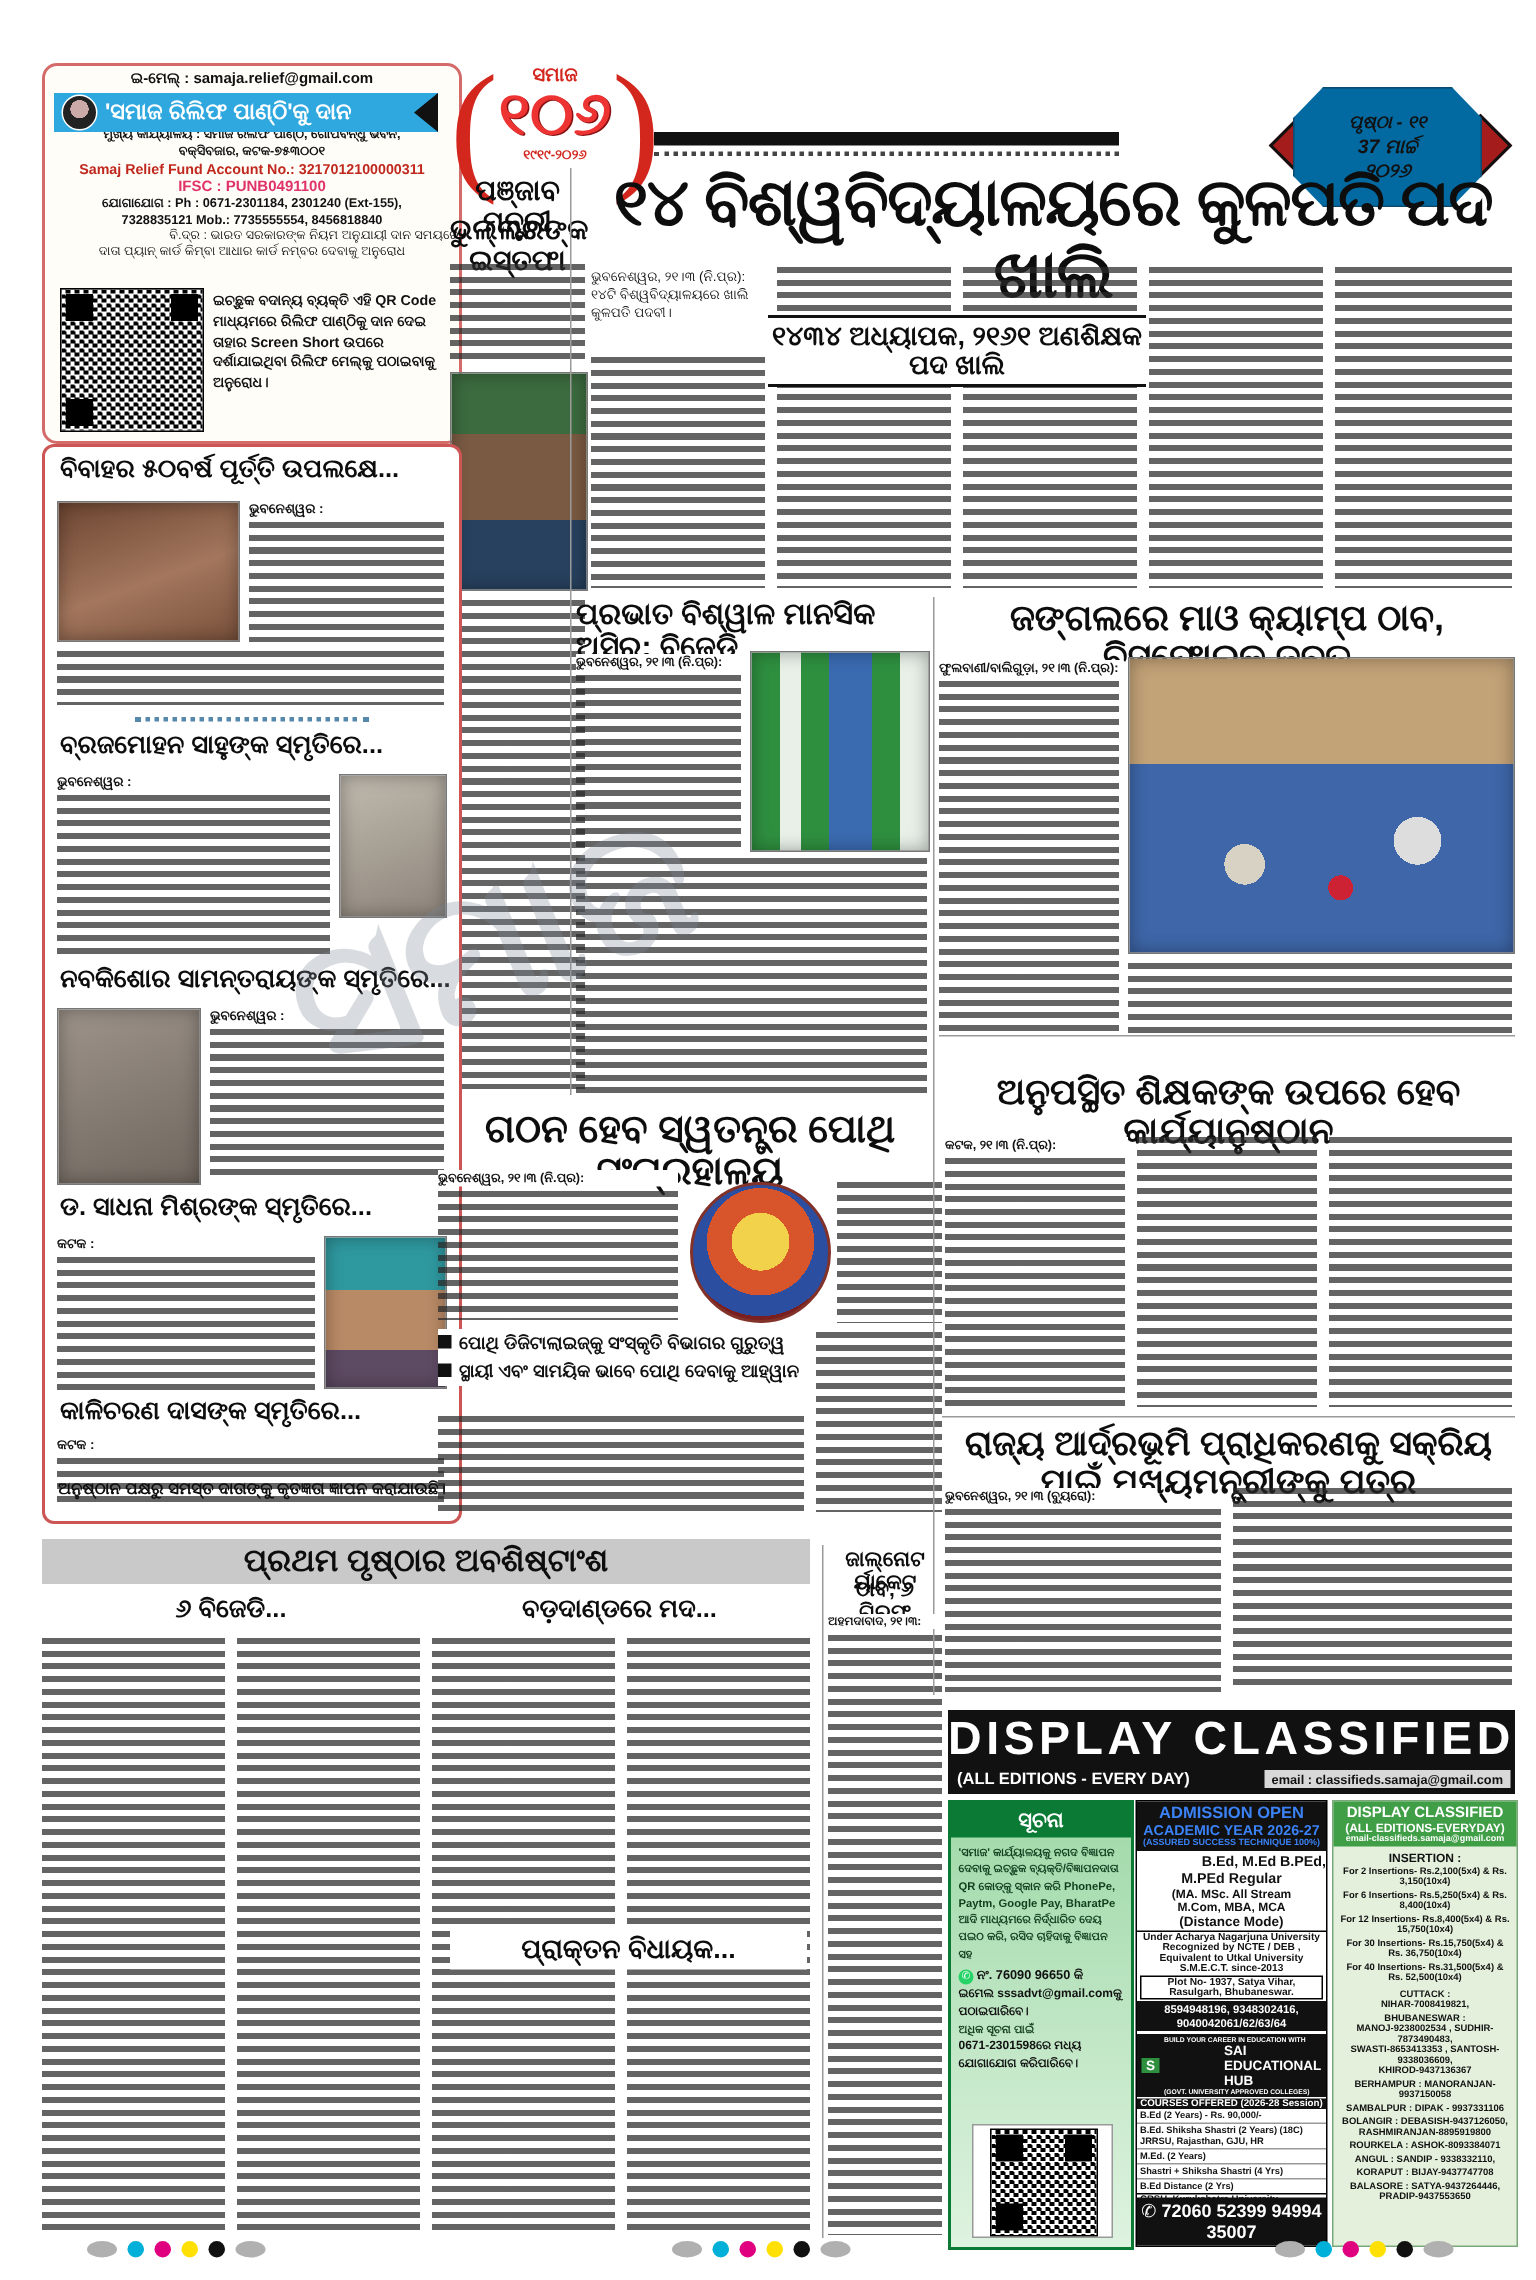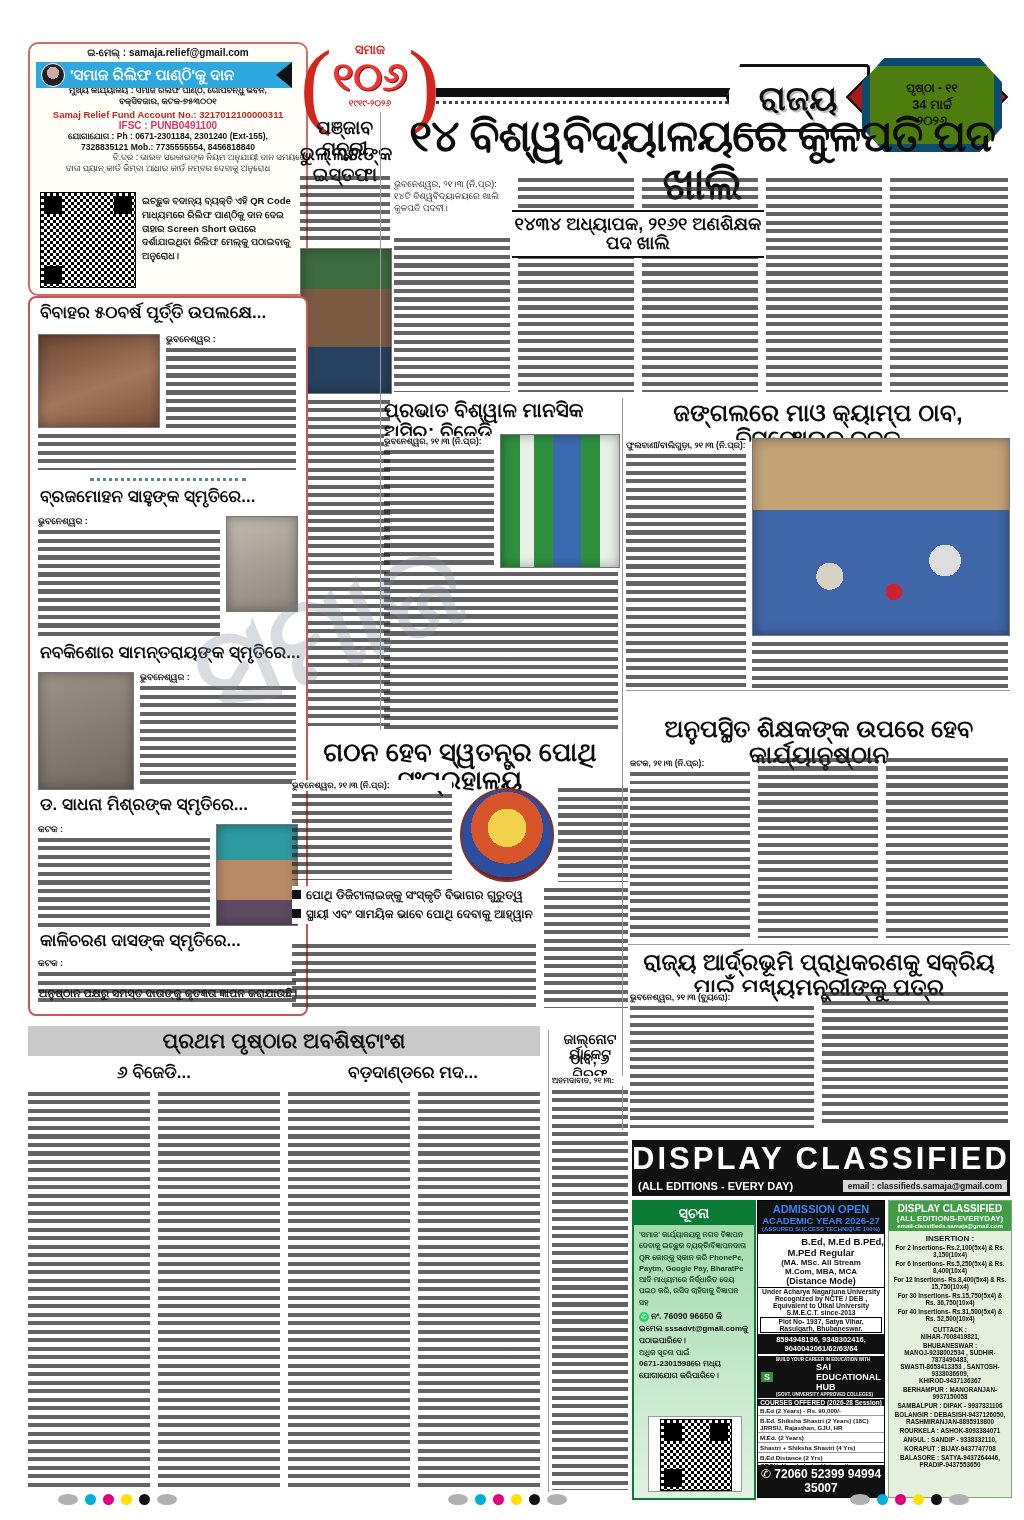--- a/index.html
+++ b/index.html
@@ -69,10 +69,6 @@
 
   <div class="abs" style="left:436px;top:88px;width:310px;height:9px;background:#111;"></div>
   <div class="abs" style="left:436px;top:101px;width:310px;height:0;border-top:3px dotted #444;"></div>
-  <div class="abs" style="left:726px;top:64px;width:138px;height:62px;background:#fff;border:3px solid #111;border-radius:10px 4px 4px 10px;
-              clip-path:polygon(10% 0,100% 0,100% 100%,10% 100%,0 50%);display:flex;align-items:center;justify-content:center;">
-    <span class="hl" style="font-size:34px;text-shadow:2px 2px 0 #bbb;">ରାଜ୍ୟ</span>
-  </div>
   <div class="abs" style="left:852px;top:82px;width:26px;height:26px;background:#a51c1c;transform:rotate(45deg);border:2px solid #111;"></div>
   <div class="abs" style="left:972px;top:82px;width:26px;height:26px;background:#a51c1c;transform:rotate(45deg);border:2px solid #111;"></div>
   <div class="abs" style="left:862px;top:58px;width:124px;height:78px;background:#4d7c0f;border:8px solid #0c4a6e;

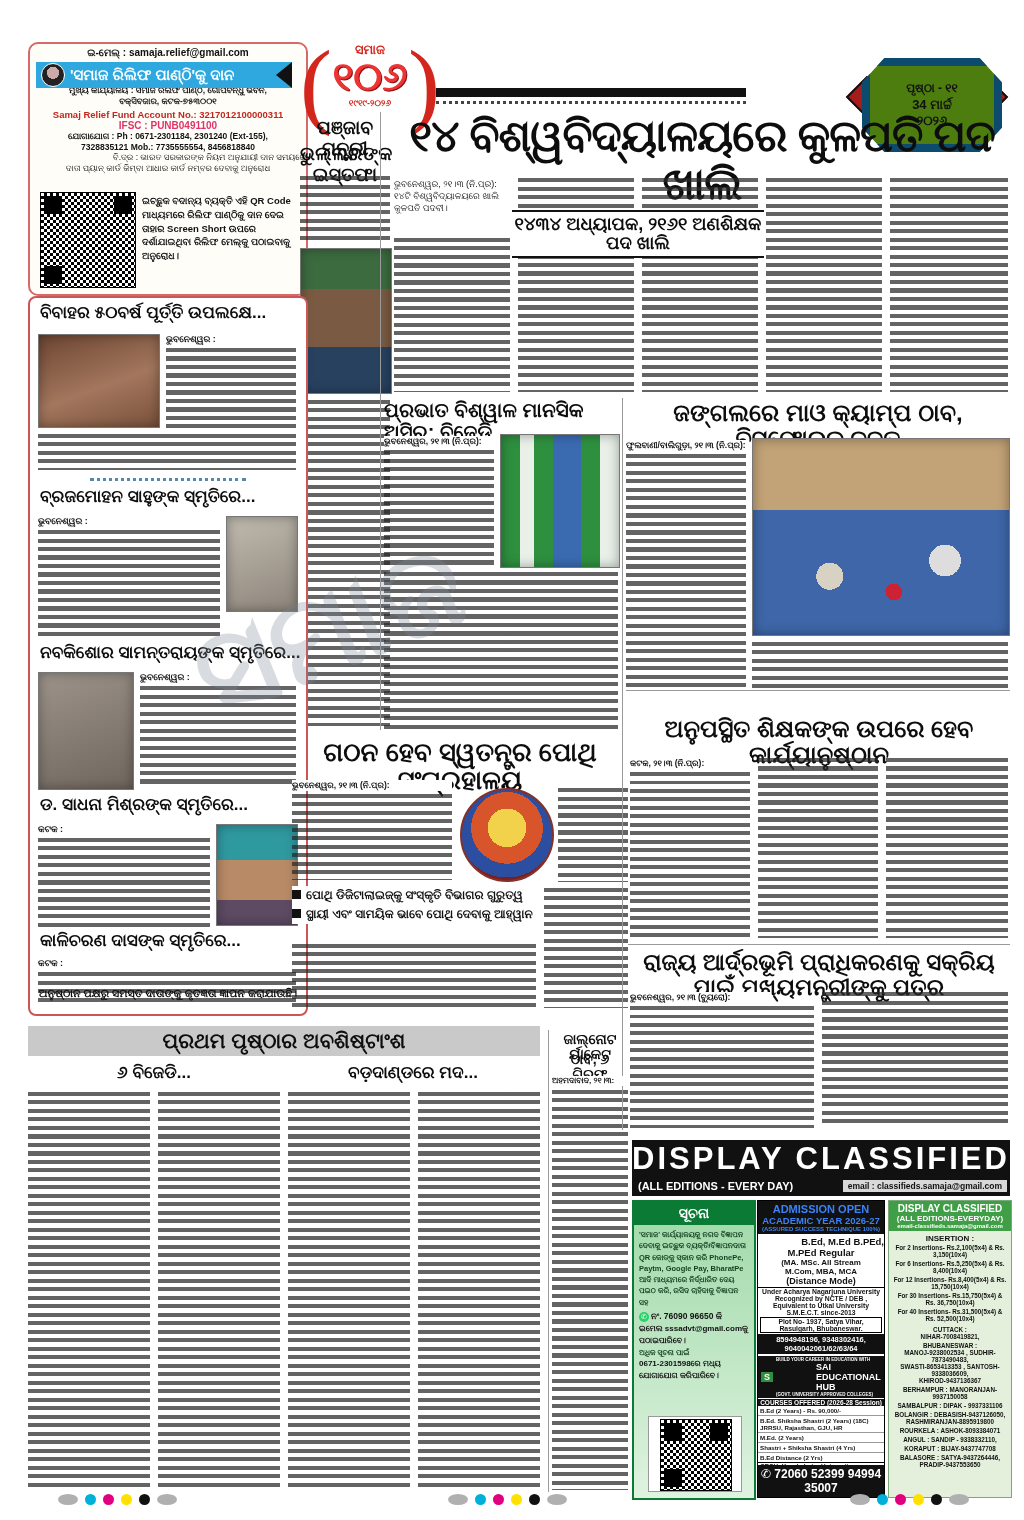--- a/index.html
+++ b/index.html
@@ -71,9 +71,9 @@
   <div class="abs" style="left:436px;top:101px;width:310px;height:0;border-top:3px dotted #444;"></div>
   <div class="abs" style="left:852px;top:82px;width:26px;height:26px;background:#a51c1c;transform:rotate(45deg);border:2px solid #111;"></div>
   <div class="abs" style="left:972px;top:82px;width:26px;height:26px;background:#a51c1c;transform:rotate(45deg);border:2px solid #111;"></div>
-  <div class="abs" style="left:862px;top:58px;width:124px;height:78px;background:#4d7c0f;border:8px solid #0c4a6e;
+  <div class="abs" style="left:862px;top:58px;width:124px;height:78px;background:#0369a1;border:1px solid #0c4a6e;
               clip-path:polygon(16% 0,84% 0,100% 26%,100% 74%,84% 100%,16% 100%,0 74%,0 26%);
-              display:flex;flex-direction:column;align-items:center;justify-content:center;">
+              display:flex;flex-direction:column;align-items:center;justify-content:center;font-style:italic;">
     <span style="font-size:12px;font-weight:bold;">ପୃଷ୍ଠା - ୧୧</span>
     <span style="font-size:13px;font-weight:bold;margin-top:2px;">34 ମାର୍ଚ୍ଚ</span>
     <span style="font-size:13px;font-weight:bold;">୨୦୨୬</span>

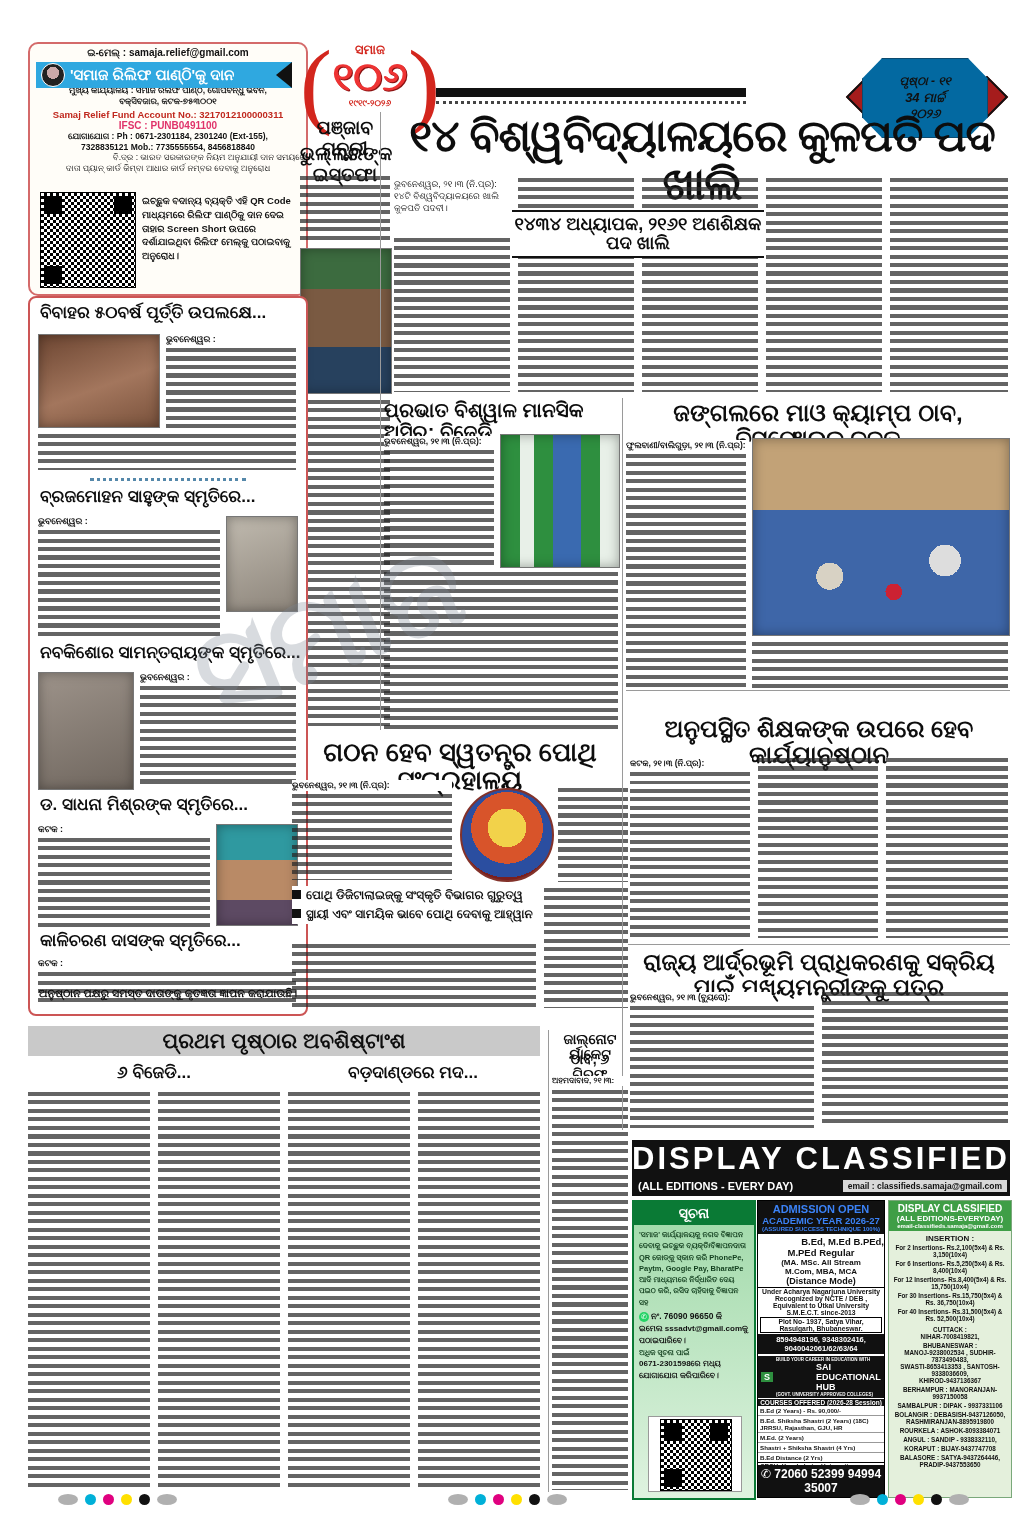--- a/index.html
+++ b/index.html
@@ -75,7 +75,7 @@
               clip-path:polygon(16% 0,84% 0,100% 26%,100% 74%,84% 100%,16% 100%,0 74%,0 26%);
               display:flex;flex-direction:column;align-items:center;justify-content:center;font-style:italic;">
     <span style="font-size:12px;font-weight:bold;">ପୃଷ୍ଠା - ୧୧</span>
-    <span style="font-size:13px;font-weight:bold;margin-top:2px;">34 ମାର୍ଚ୍ଚ</span>
+    <span style="font-size:13px;font-weight:bold;margin-top:2px;">37 ମାର୍ଚ୍ଚ</span>
     <span style="font-size:13px;font-weight:bold;">୨୦୨୬</span>
   </div>
 

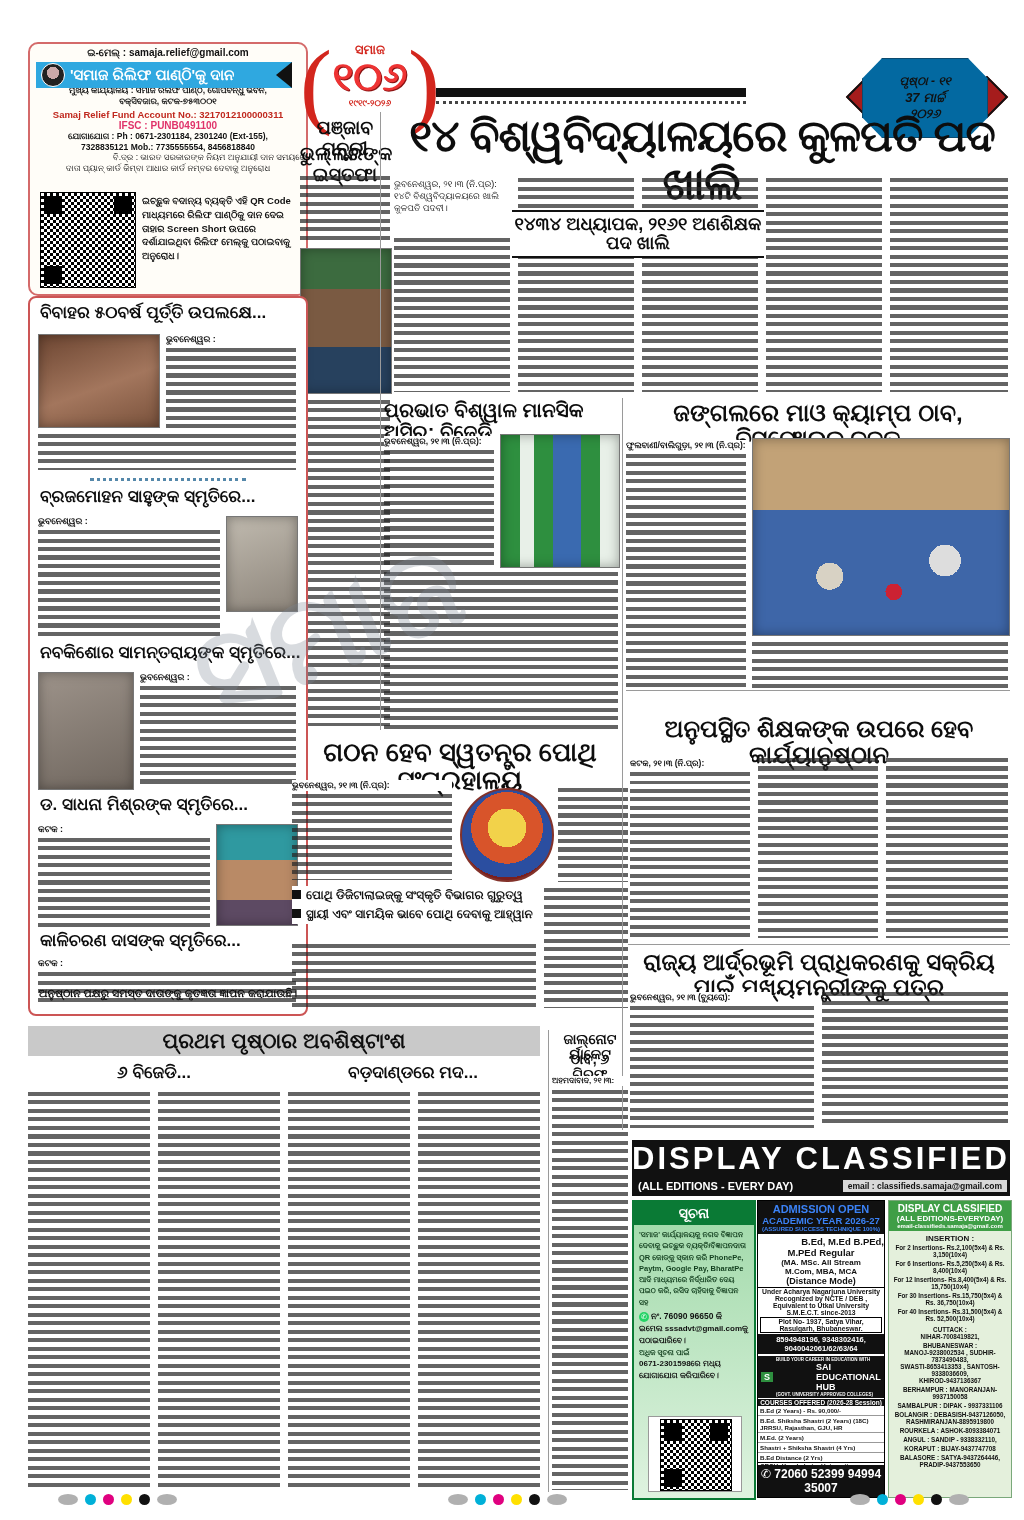--- a/index.html
+++ b/index.html
@@ -169,6 +169,7 @@
   <div class="tl" style="left:158px;top:1092px;width:122px;height:398px;"></div>
   <div class="tl" style="left:288px;top:1092px;width:122px;height:398px;"></div>
   <div class="tl" style="left:418px;top:1092px;width:122px;height:398px;"></div>
+  <div class="abs hl ctr" style="left:300px;top:1286px;width:238px;font-size:18px;background:#fff;z-index:2;padding:4px 0;">ପ୍ରାକ୍ତନ ବିଧାୟକ...</div>
 
   <div class="vr" style="left:548px;top:1030px;height:462px;"></div>
   <div class="abs hl ctr" style="left:552px;top:1032px;width:76px;font-size:14px;">ଜାଲ୍‌ନୋଟ ର୍ୟାକେଟ</div>

